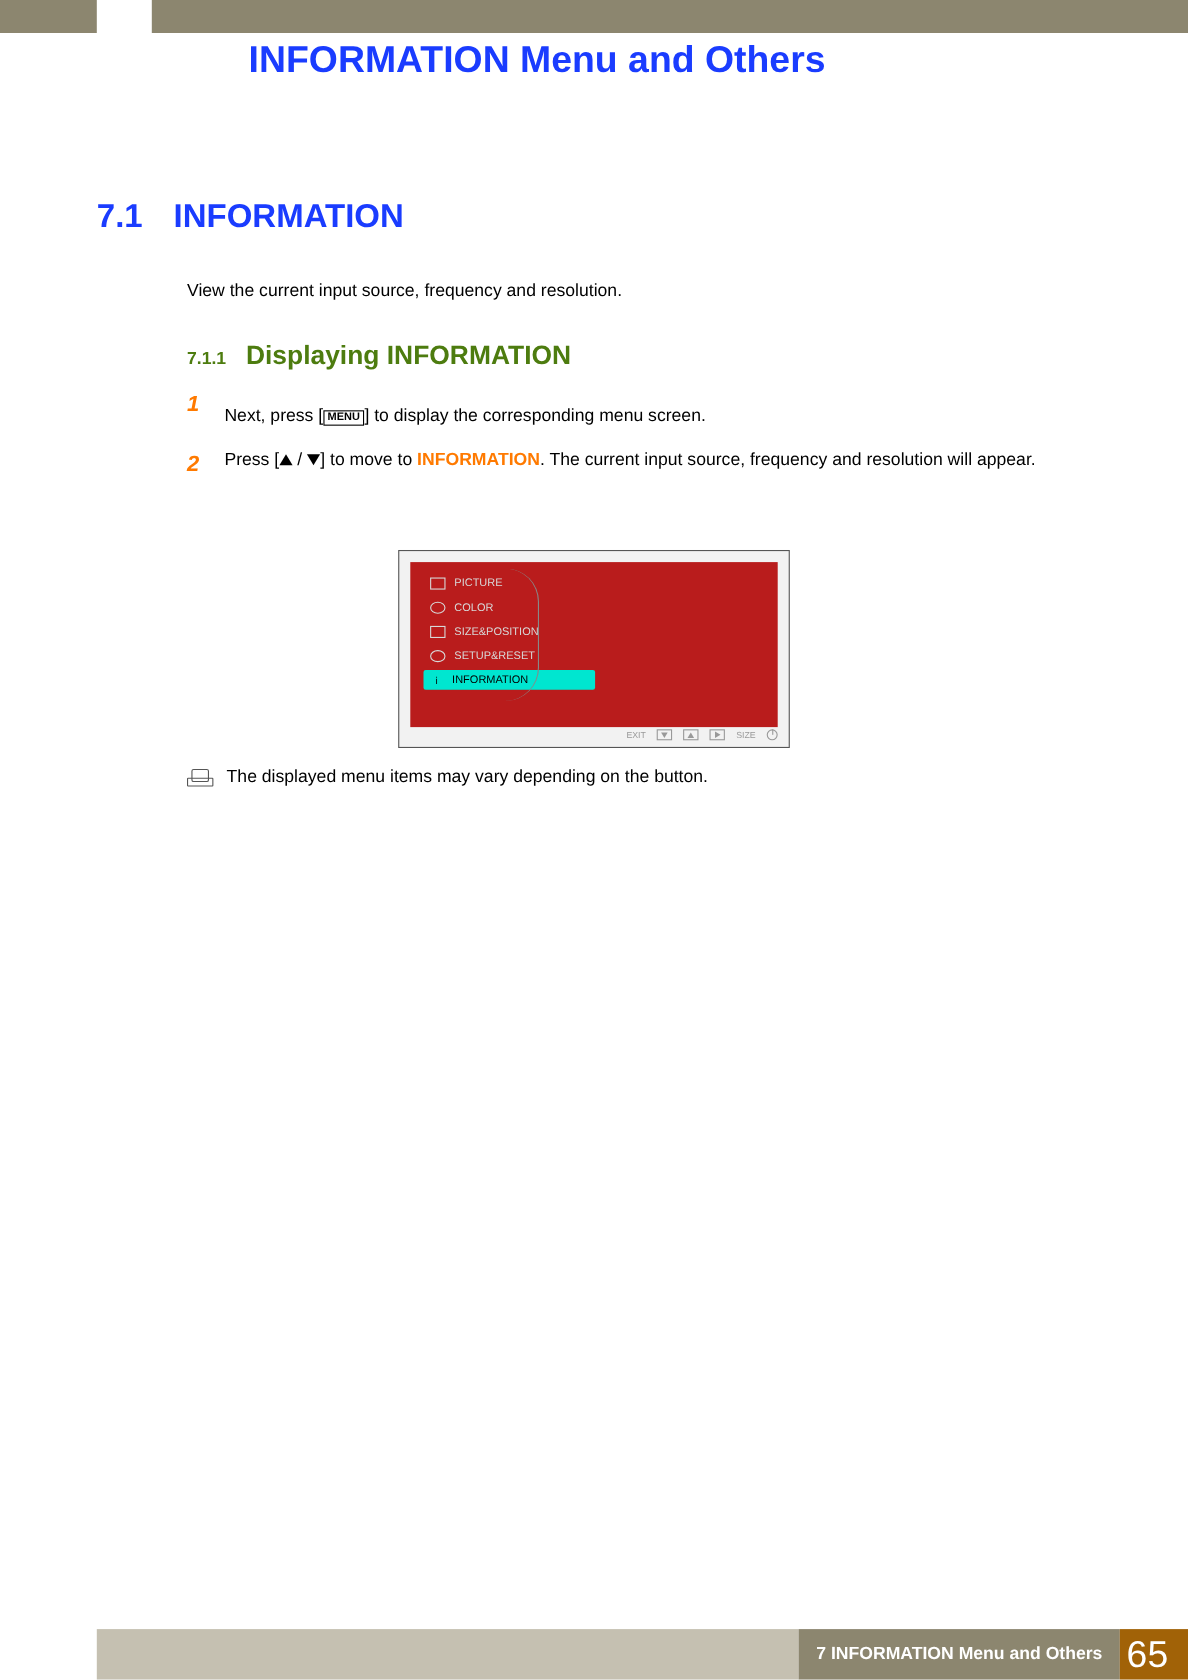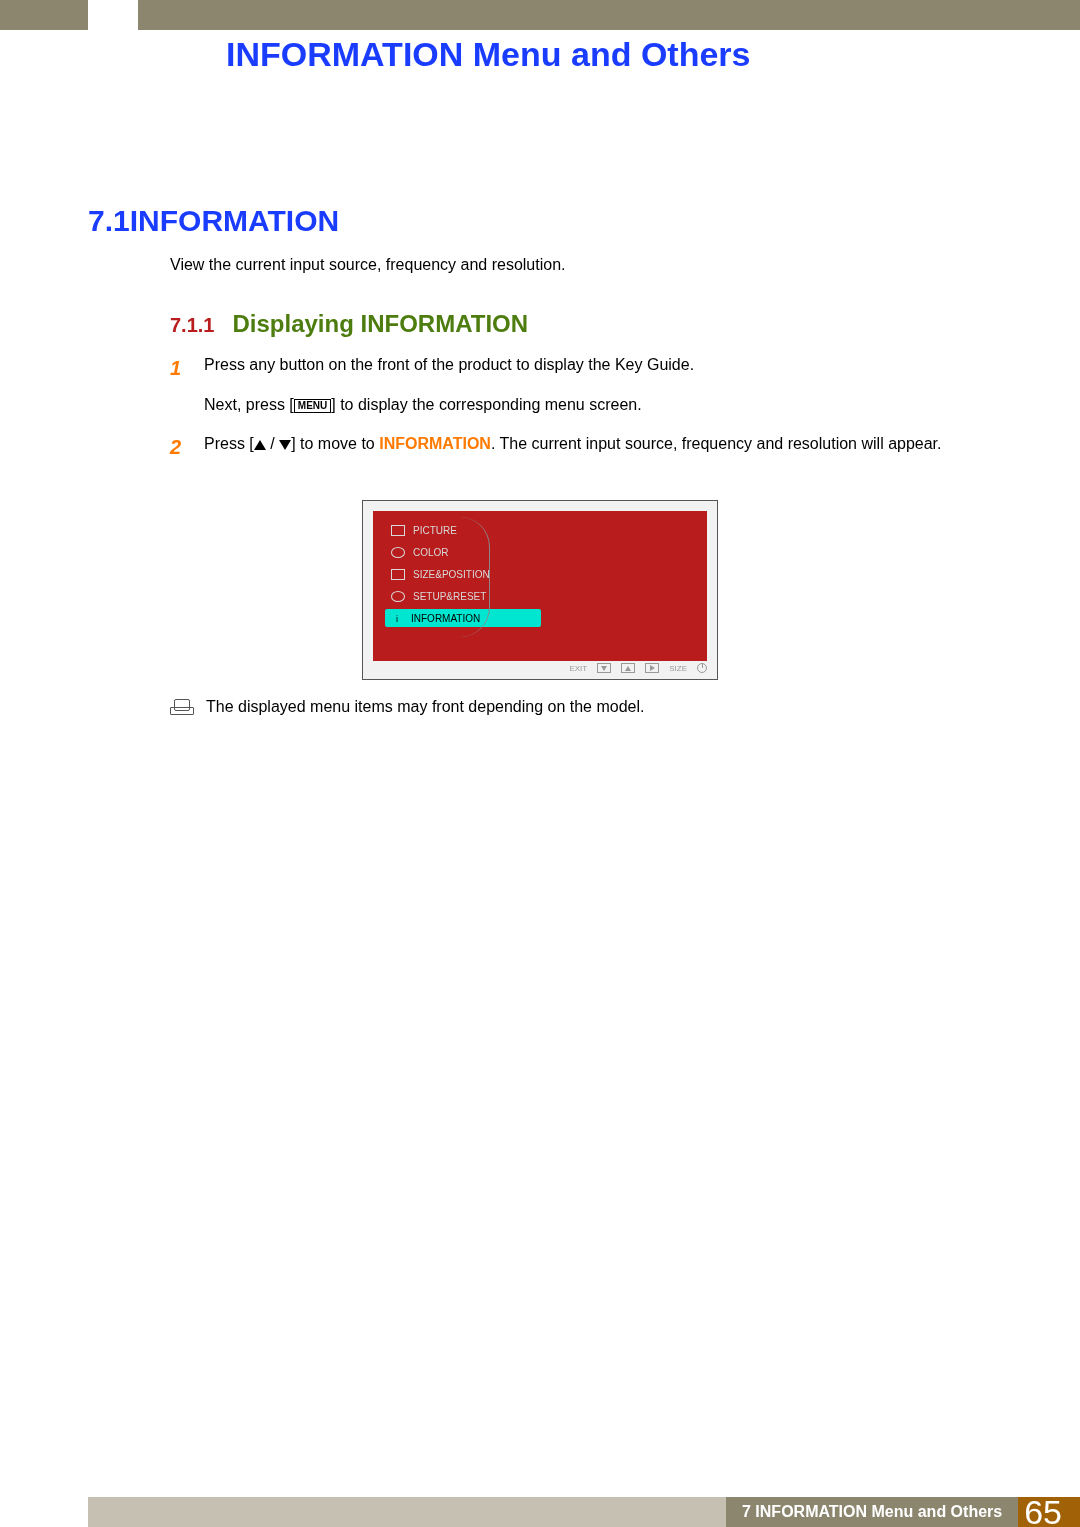--- a/index.html
+++ b/index.html
@@ -33,10 +33,11 @@
   }
   .section-row {
     position: absolute;
-    top: 204px;
+    top: 180px;
     left: 88px;
     display: flex;
     align-items: baseline;
+    gap: 28px;
   }
   .section-num {
     font-size: 30px;

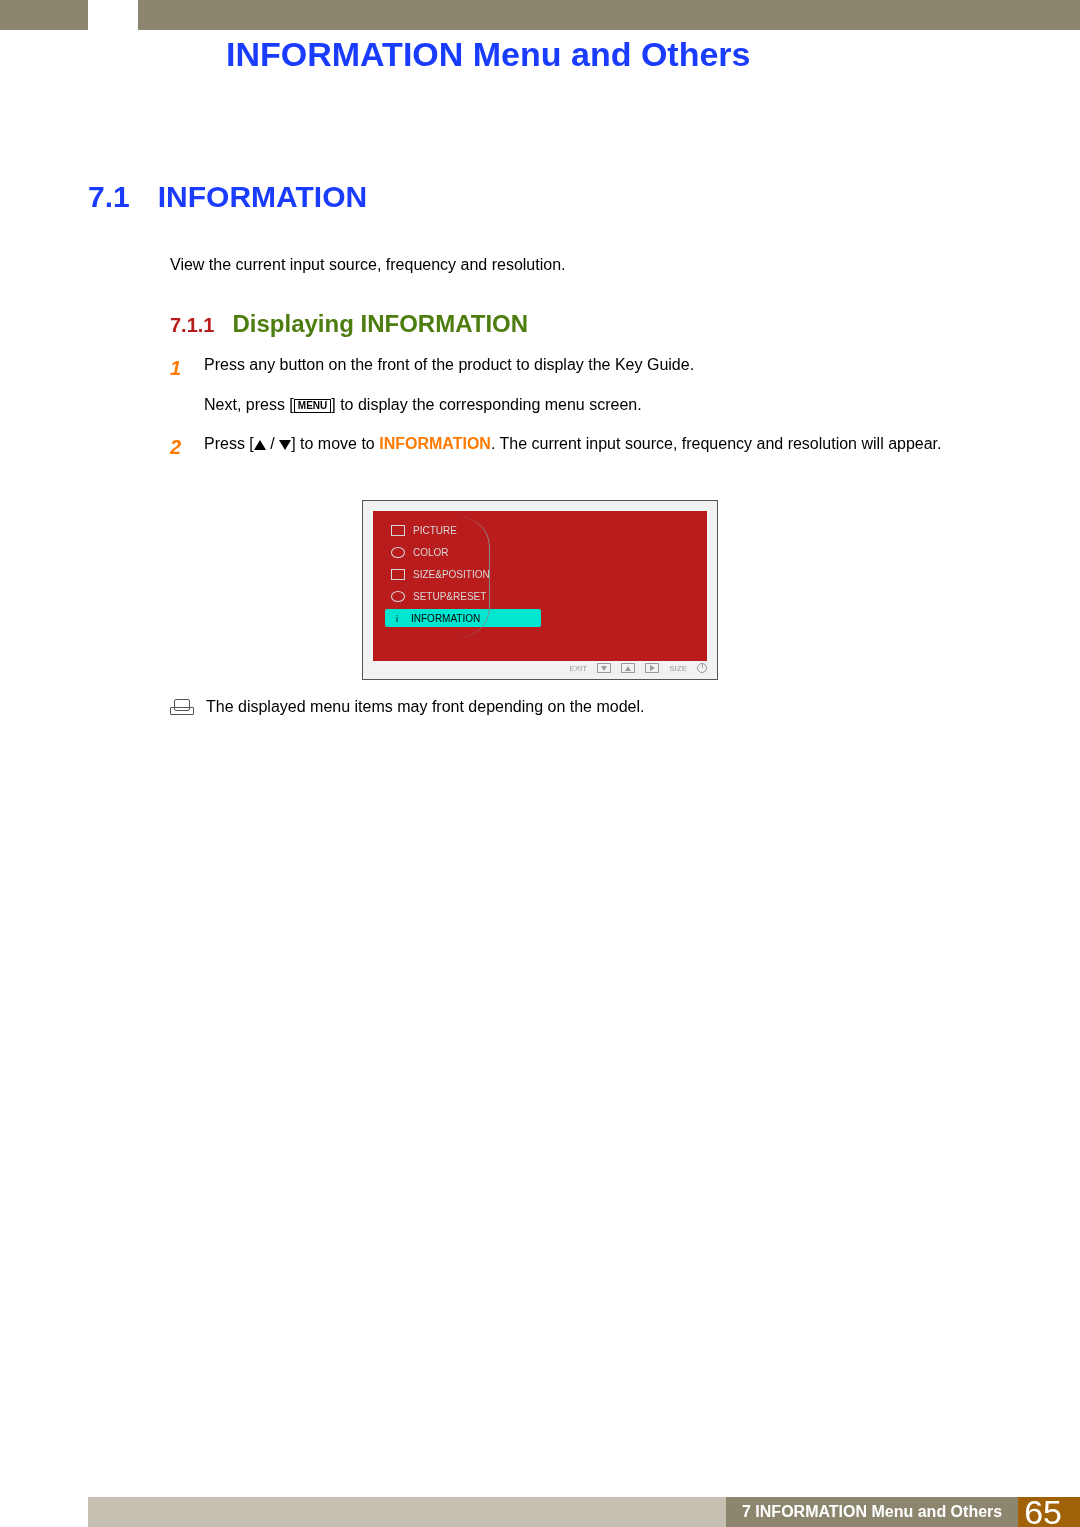--- a/index.html
+++ b/index.html
@@ -65,9 +65,9 @@
     align-items: baseline;
   }
   .subsection-num {
-    font-size: 20px;
-    font-weight: bold;
-    color: #b91c1c;
+    font-size: 16px;
+    font-weight: bold;
+    color: #4d7c0f;
     text-align: right;
   }
   .subsection-title {

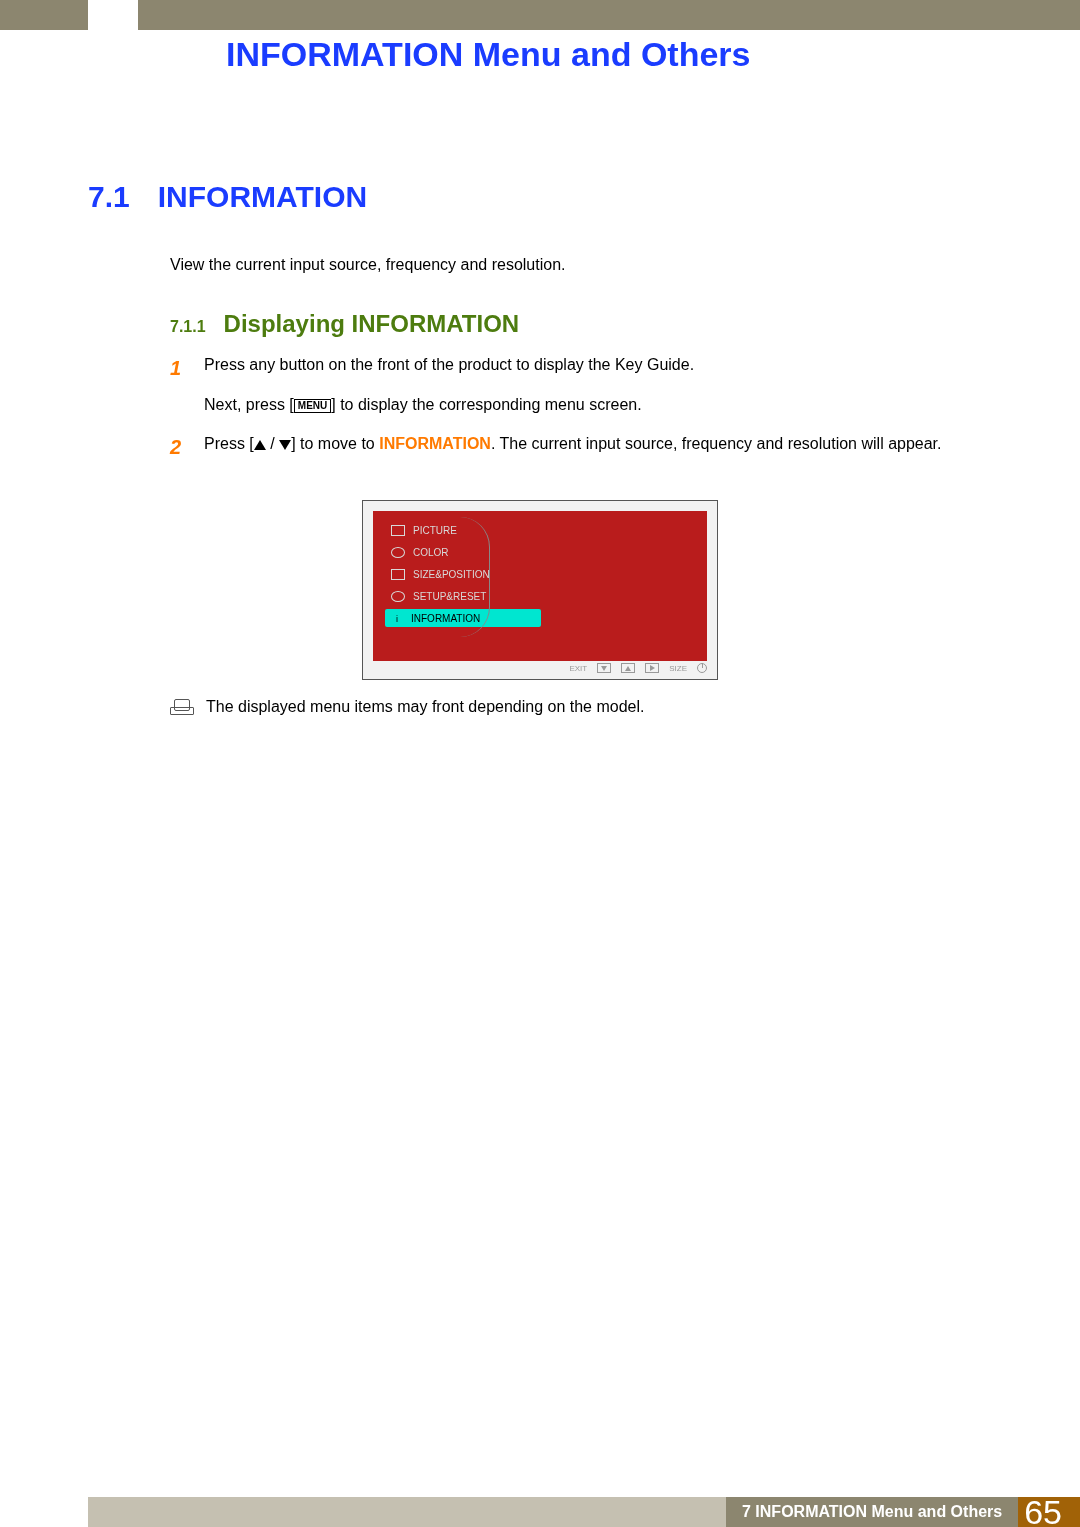--- a/index.html
+++ b/index.html
@@ -305,7 +305,6 @@
   <div class="step">
     <span class="step-num">1</span>
     <div>
-      <div>Press any button on the front of the product to display the Key Guide.</div>
       <div style="margin-top:14px;">
         <span>Next, press [</span><span class="menu-chip">MENU</span><span>] to display the corresponding menu screen.</span>
       </div>

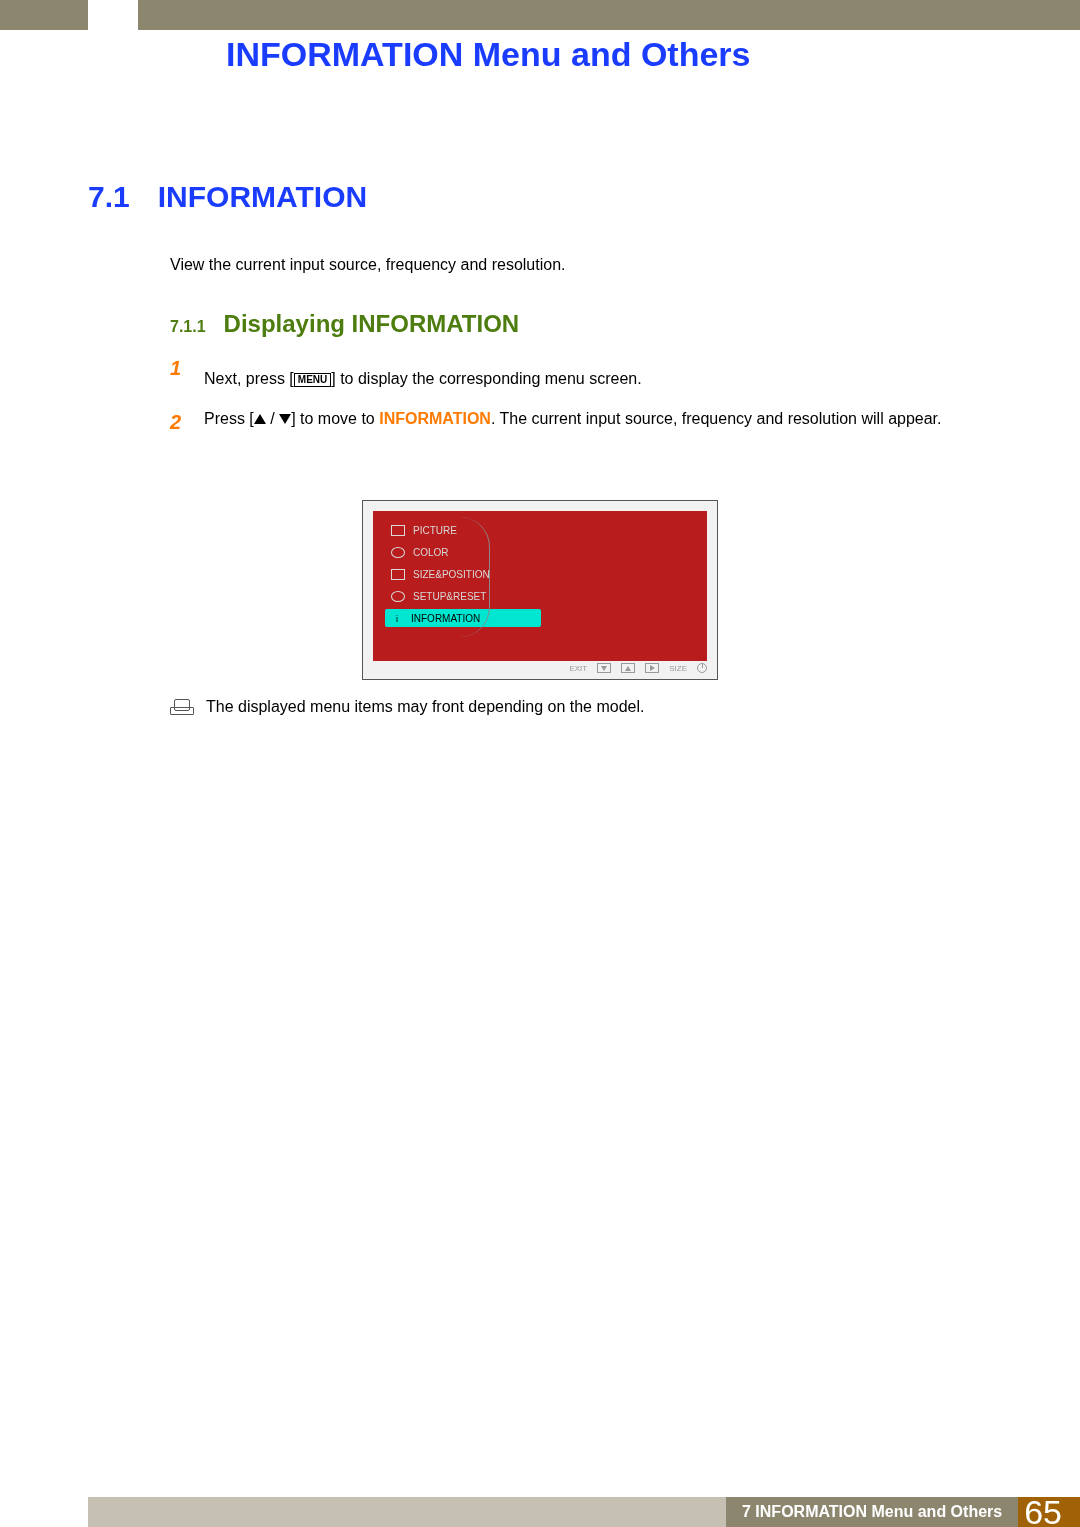--- a/index.html
+++ b/index.html
@@ -362,7 +362,7 @@
 
 <div class="note-row">
   <span class="note-icon"></span>
-  <span>The displayed menu items may front depending on the model.</span>
+  <span>The displayed menu items may vary depending on the button.</span>
 </div>
 
 <div class="footer">

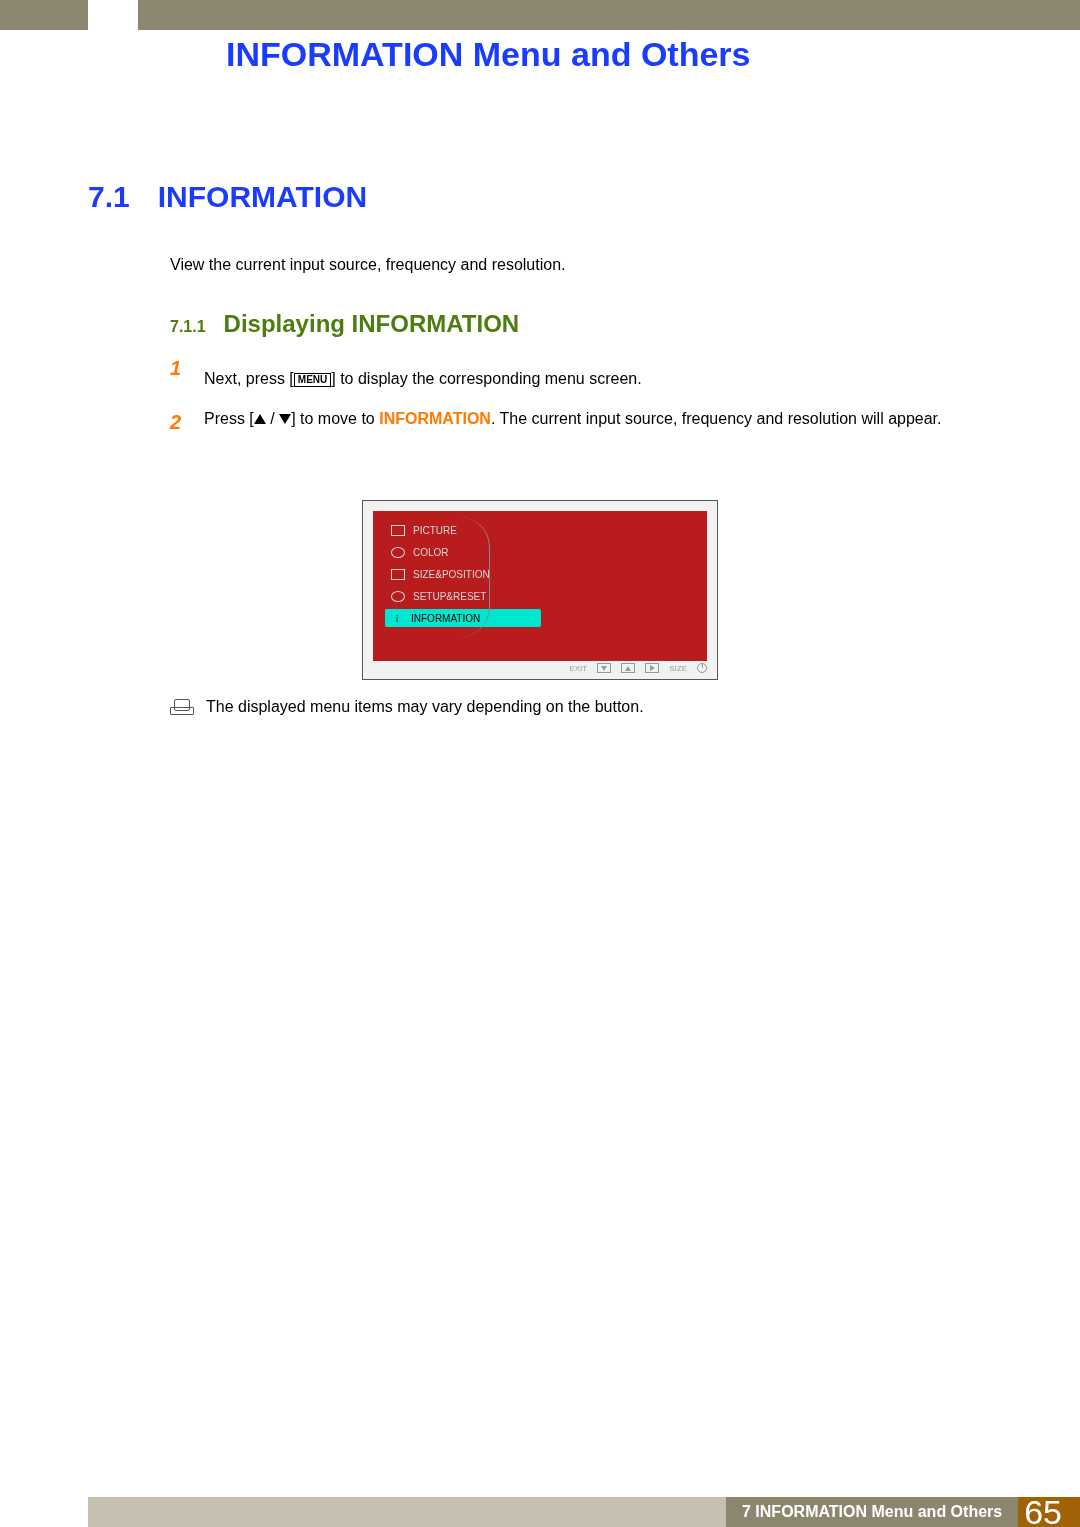--- a/index.html
+++ b/index.html
@@ -253,7 +253,7 @@
   .footer {
     position: absolute;
     bottom: 0; left: 88px; right: 0;
-    height: 30px;
+    height: 46px;
     display: flex;
     justify-content: flex-end;
     align-items: stretch;

